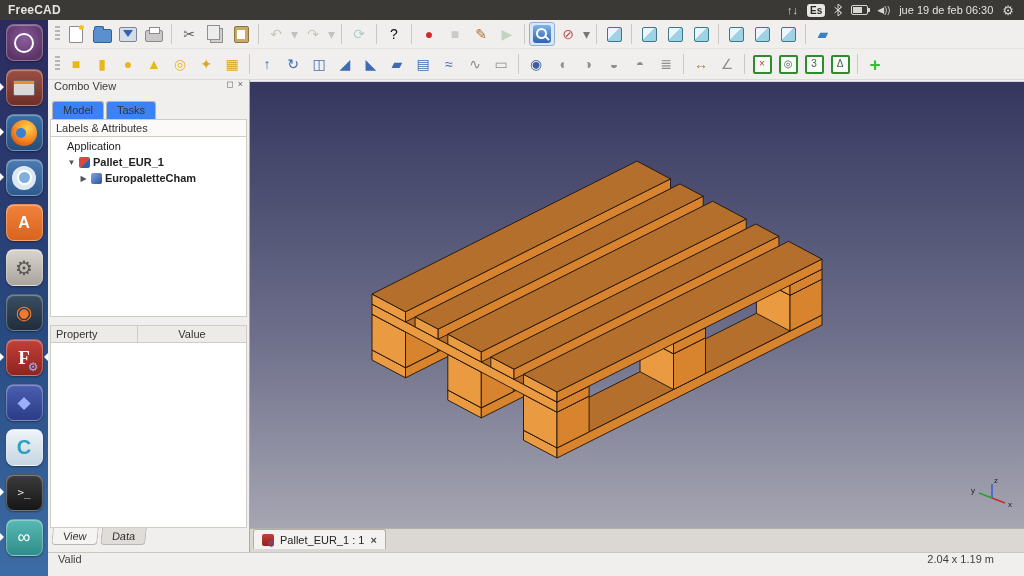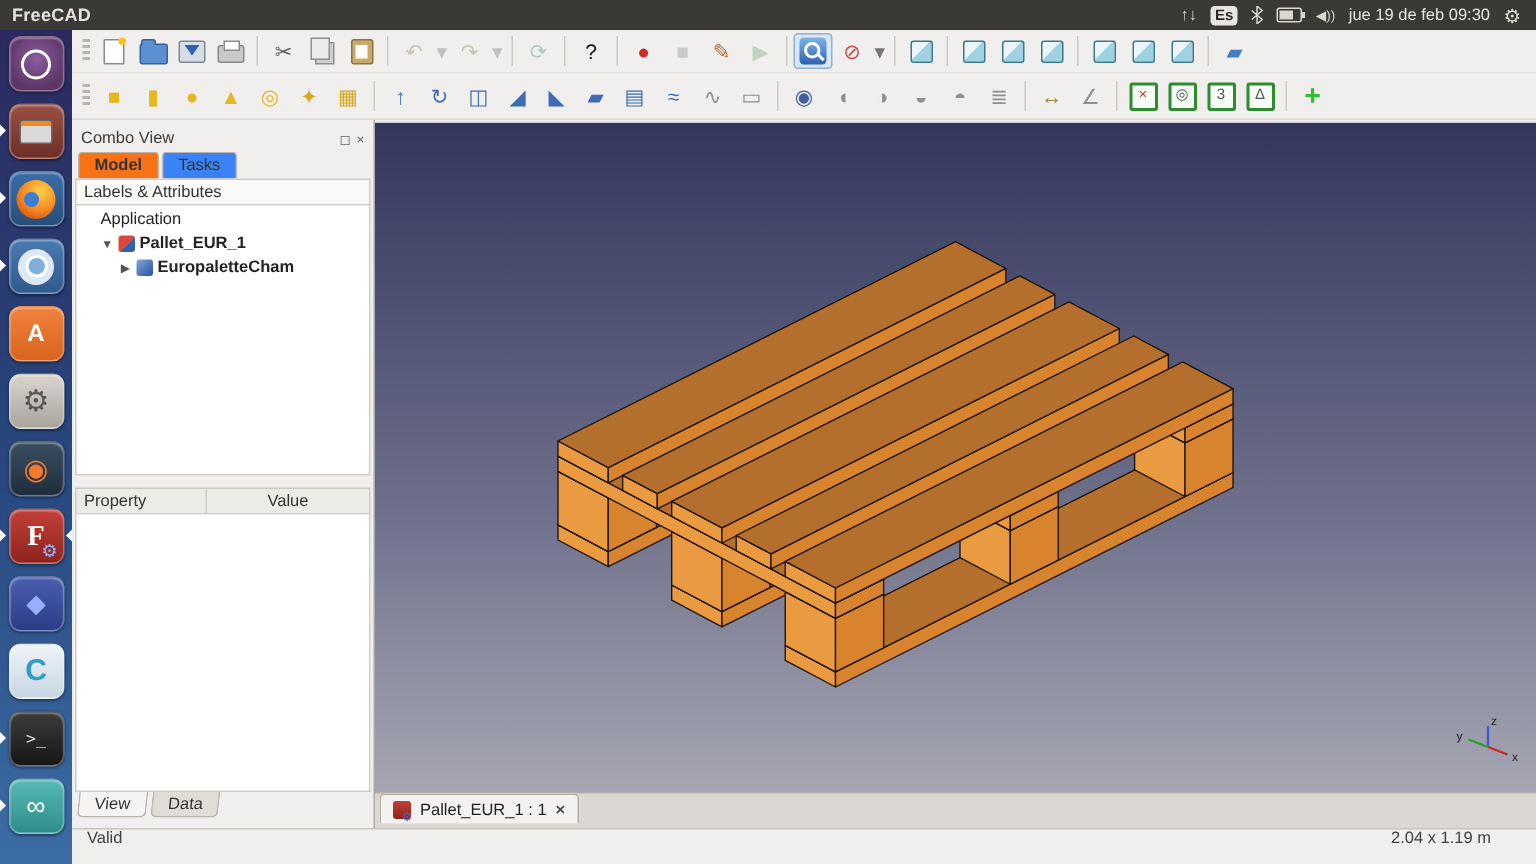--- a/index.html
+++ b/index.html
@@ -152,7 +152,7 @@
     </svg>
     <span class="batt"></span>
     <span class="sys-glyph" style="font-size:9px;">◀))</span>
-    <span>jue 19 de feb 09:30</span>
+    <span>jue 19 de feb 06:30</span>
     <span class="sys-glyph" style="font-size:13px;">⚙</span>
   </div>
 </div>

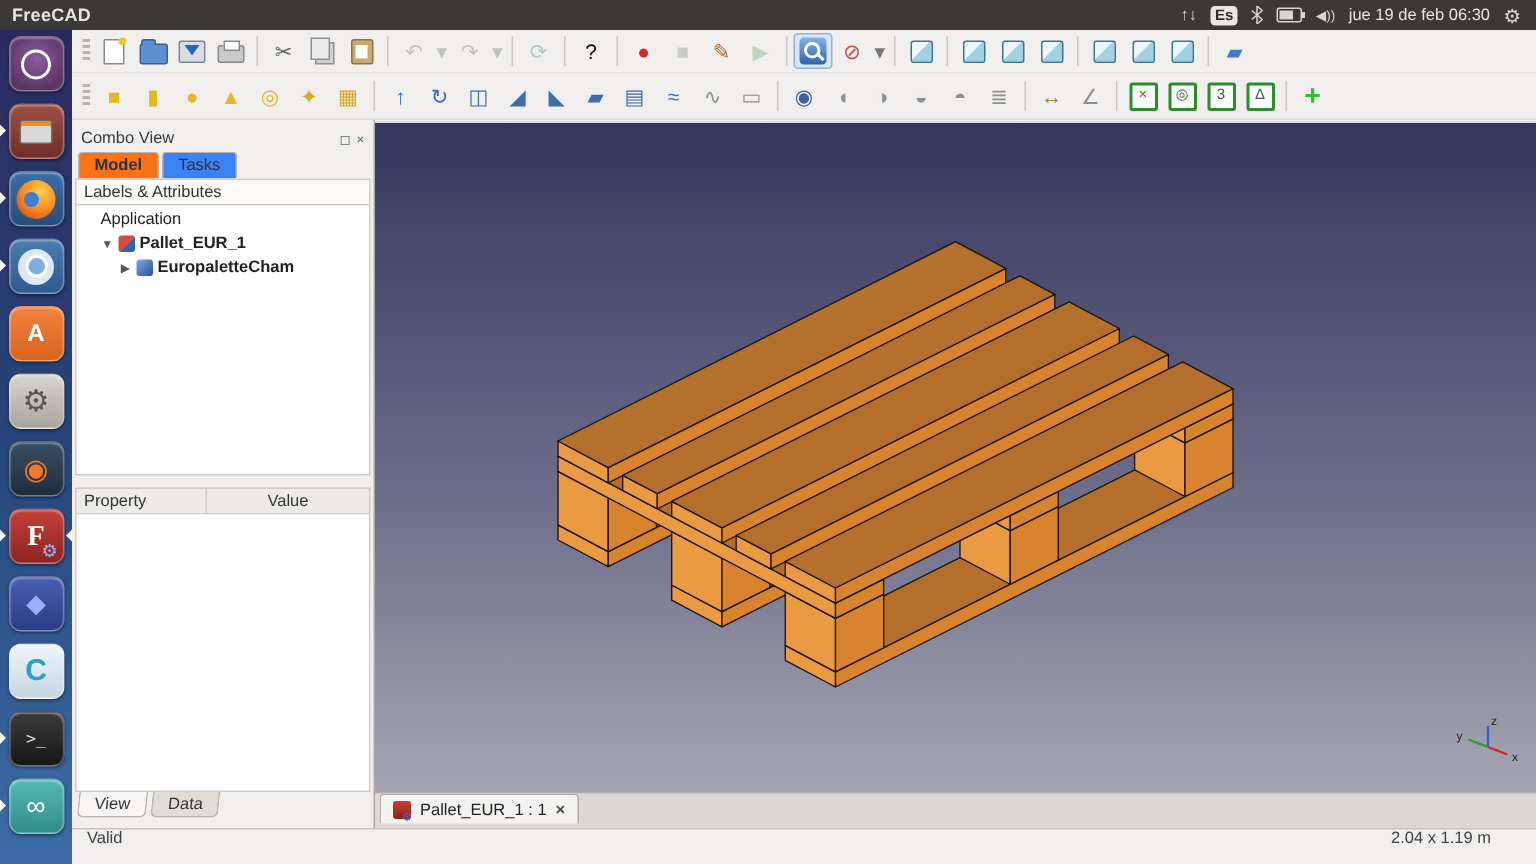--- a/index.html
+++ b/index.html
@@ -97,7 +97,7 @@
   
   .dock{position:absolute;left:0;top:60px;width:202px;bottom:24px;background:#f0efed;
     border-right:1px solid #aeaaa3;display:flex;flex-direction:column;box-sizing:border-box;}
-  .dock-title{height:18px;display:flex;align-items:flex-end;font-size:11px;color:#3a3a3a;padding:0 6px;}
+  .dock-title{height:18px;display:flex;align-items:flex-start;font-size:11px;color:#3a3a3a;padding:0 6px;}
   .dock-title .t{flex:1;}
   .dock-btn{font-size:9px;color:#666;margin-left:4px;line-height:9px;}
   .ctabs{height:21px;display:flex;align-items:flex-end;padding-left:4px;}

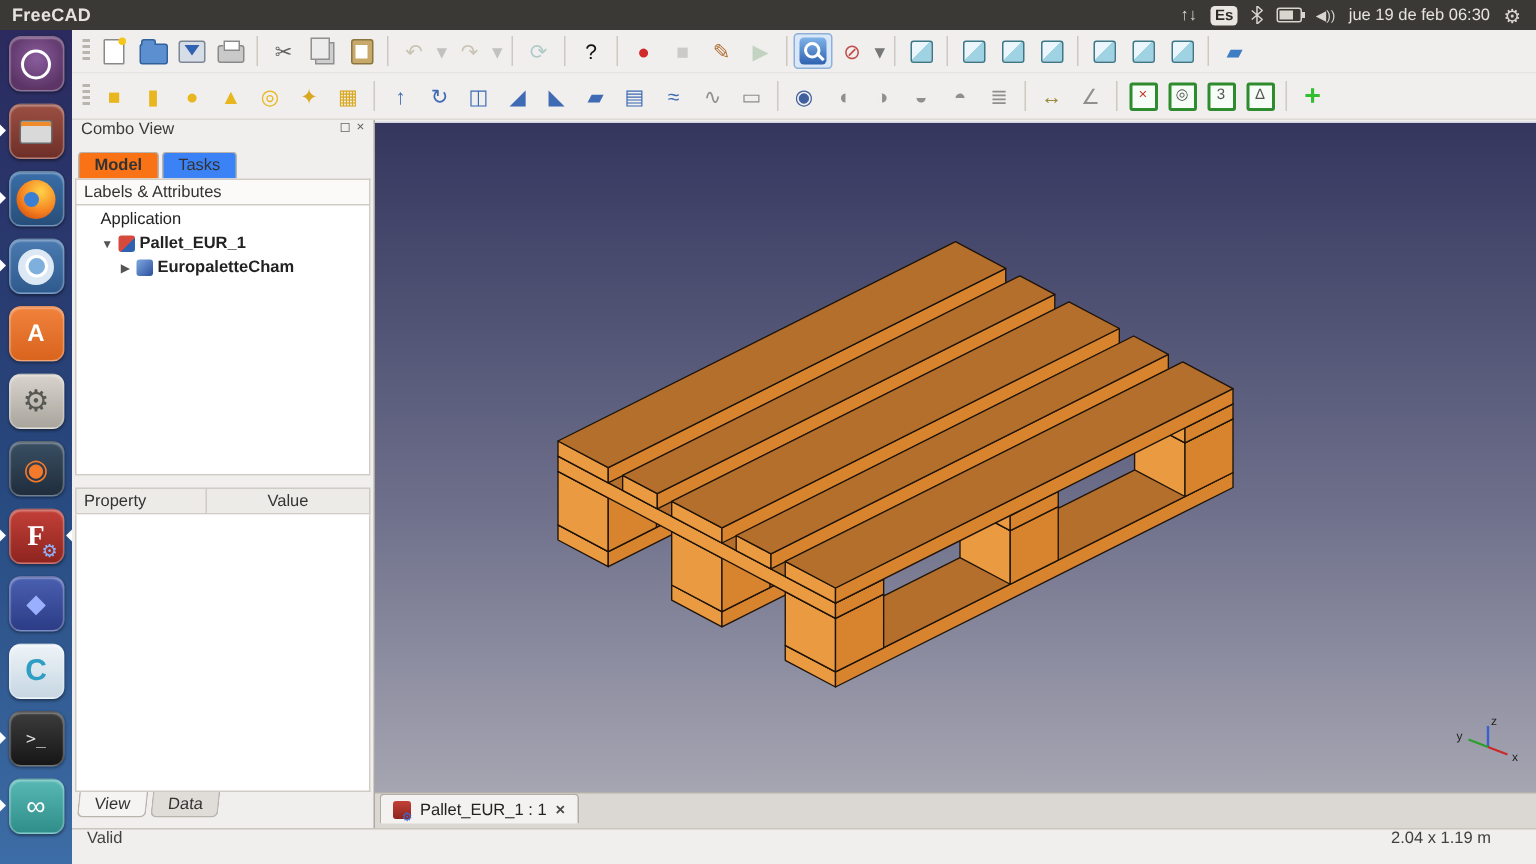--- a/index.html
+++ b/index.html
@@ -103,7 +103,7 @@
   .ctabs{height:21px;display:flex;align-items:flex-end;padding-left:4px;}
   .ctab{padding:2px 10px 3px;font-size:11px;color:#333;background:#3b82f6;border:1px solid #b9b5ae;
     border-bottom:none;border-radius:3px 3px 0 0;margin-right:2px;}
-  .ctab.active{background:#f97316;font-weight:bold;}
+  .ctab.active{background:#3b82f6;font-weight:normal;}
   .tree-hdr{margin:0 2px;background:#fbfaf9;border:1px solid #cfccc6;border-bottom:none;
     font-size:11px;color:#333;padding:2px 5px;}
   .tree{height:178px;margin:0 2px;background:#fff;border:1px solid #cfccc6;font-size:11px;color:#222;

